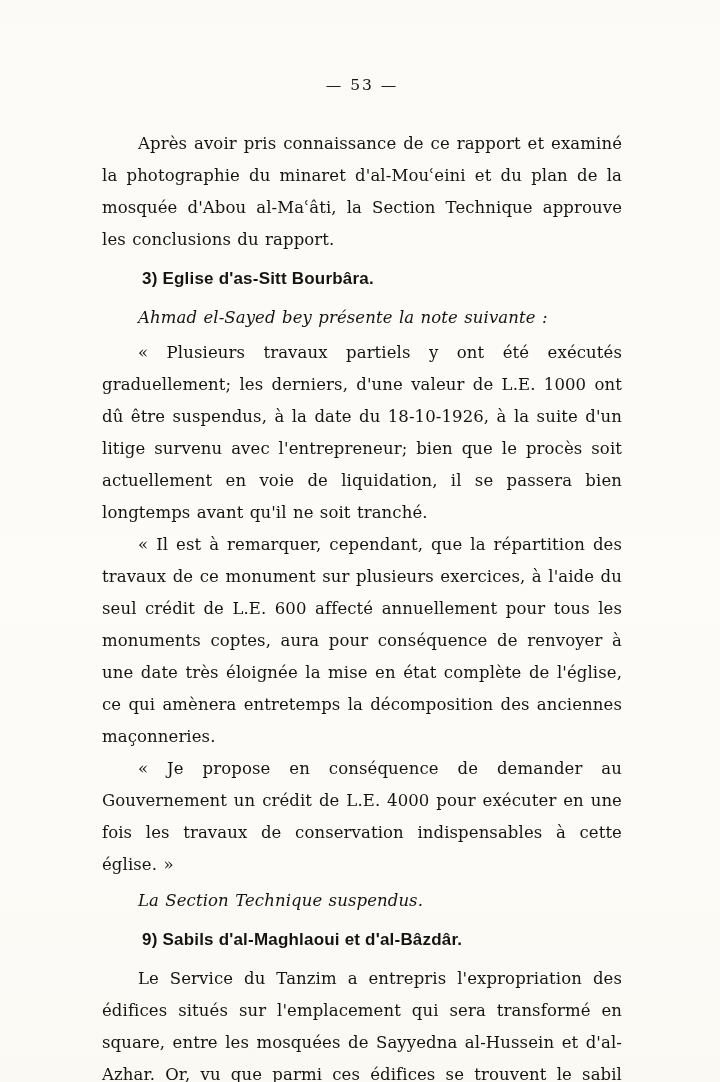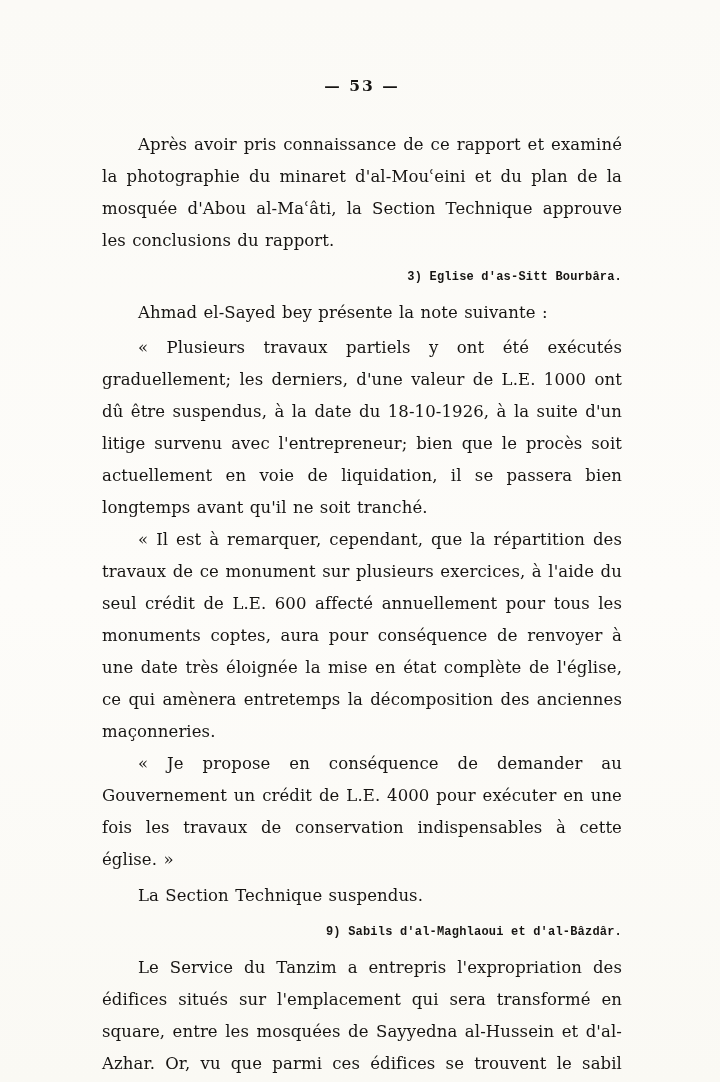--- a/index.html
+++ b/index.html
@@ -24,7 +24,7 @@
   }
   .page-number {
     text-align: center;
-    font-weight: bold;
+    font-weight: normal;
     font-size: 15.5px;
     letter-spacing: 2px;
     margin: 0 0 34px 0;

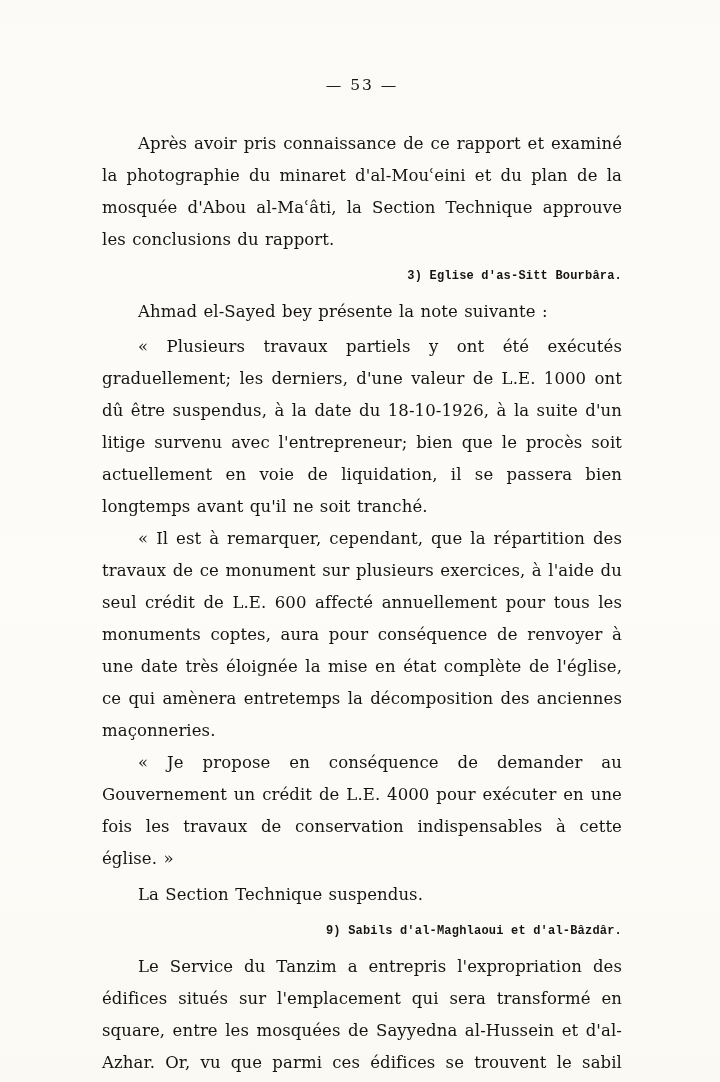--- a/index.html
+++ b/index.html
@@ -41,11 +41,10 @@
   .para.quote-open { }
   .section-heading {
     margin: 13px 0 13px 40px;
-    font-family: Liberation Mono, monospace;
+    font-family: Liberation Sans, sans-serif;
     font-weight: bold;
-    font-size: 12px;
+    font-size: 17px;
     letter-spacing: 0.2px;
-    text-align: right;
   }
   .para.standalone {
     margin-top: 4px;

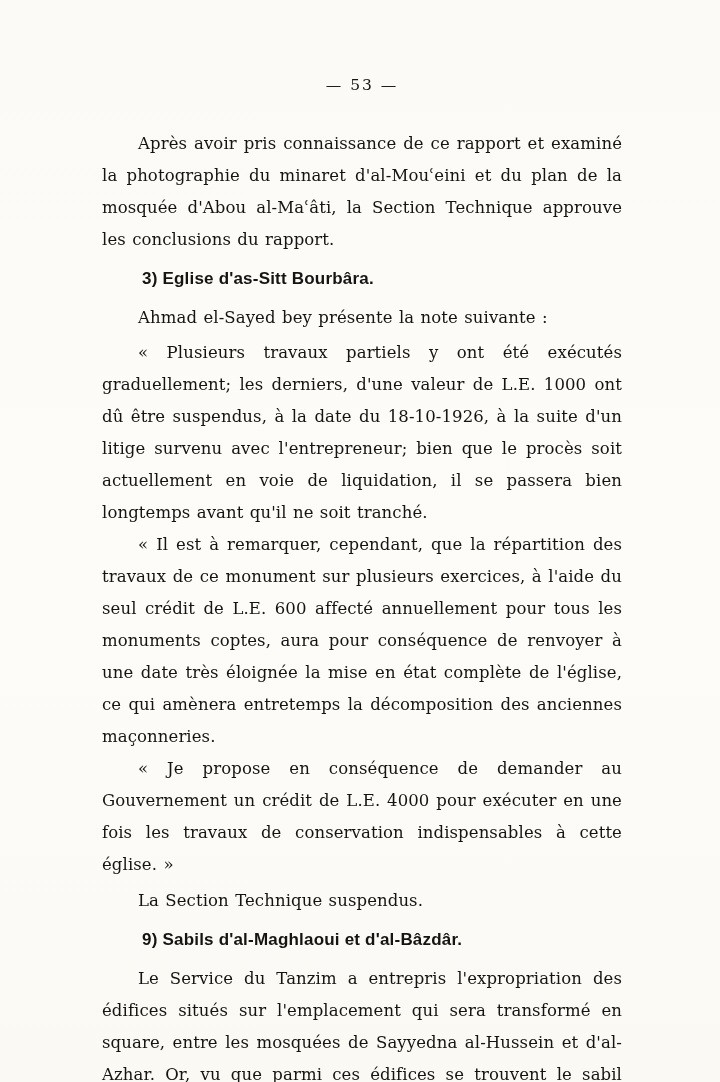--- a/index.html
+++ b/index.html
@@ -49,6 +49,7 @@
   .para.standalone {
     margin-top: 4px;
     margin-bottom: 3px;
+    font-style: italic;
   }
 </style>
 </head>

